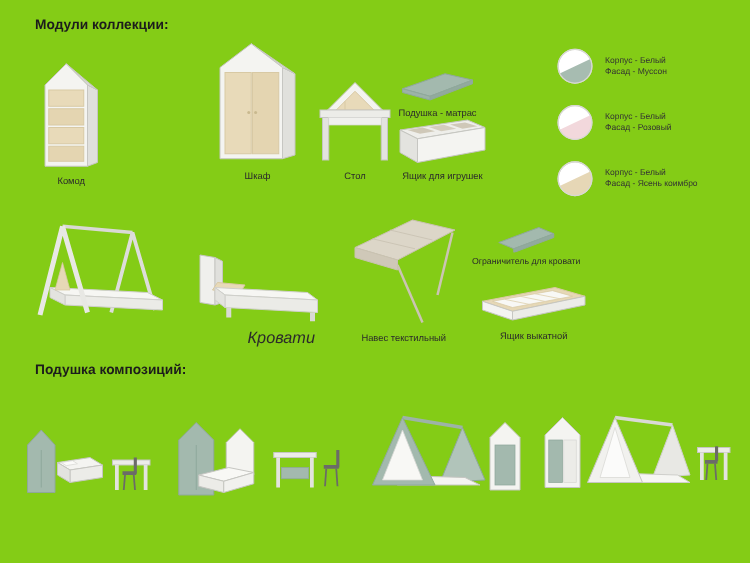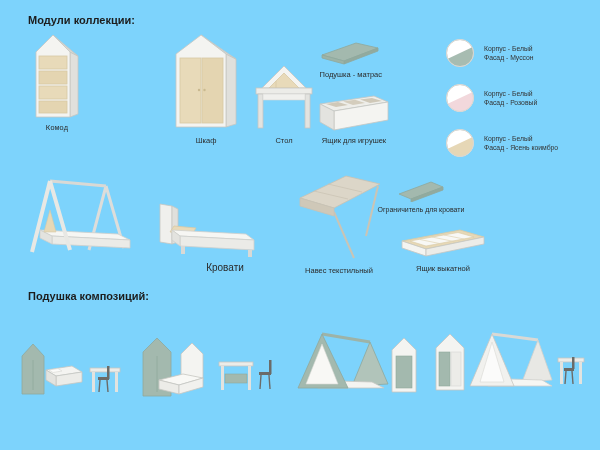--- a/index.html
+++ b/index.html
@@ -4,7 +4,7 @@
 <style>
   * { margin:0; padding:0; box-sizing:border-box; }
   html,body { background:#ffffff; font-family:"Liberation Sans", sans-serif; }
-  .canvas { position:relative; width:600px; height:450px; background:#7dd3fc; overflow:hidden; }
+  .canvas { position:relative; width:600px; height:450px; background:#84cc16; overflow:hidden; }
   .heading { position:absolute; font-size:11px; font-weight:bold; color:#1c1c1c; white-space:nowrap; }
   .item { position:absolute; display:flex; flex-direction:column; align-items:center; }
   .item-label { font-size:7.5px; color:#2b2b2b; text-align:center; margin-top:4px; white-space:nowrap; }

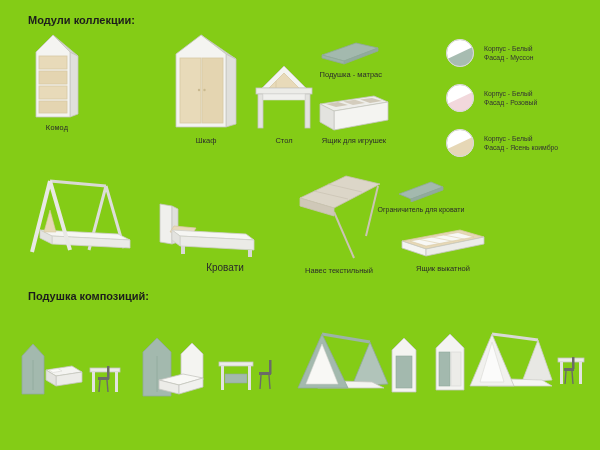--- a/index.html
+++ b/index.html
@@ -62,7 +62,7 @@
     <div class="item-label">Шкаф</div>
   </div>
 
-  <div class="item" style="left:318px; top:40px; width:64px;align-items:flex-end;">
+  <div class="item" style="left:318px; top:56px; width:64px;">
     <svg width="64" height="26" viewBox="0 0 64 26">
       <polygon points="4,15 38,3 60,8 26,21" fill="#a3b9ae" stroke="#8fa89c" stroke-width="0.8"></polygon>
       <polygon points="26,21 60,8 60,11 26,24" fill="#92aa9e" stroke="#8fa89c" stroke-width="0.8"></polygon>

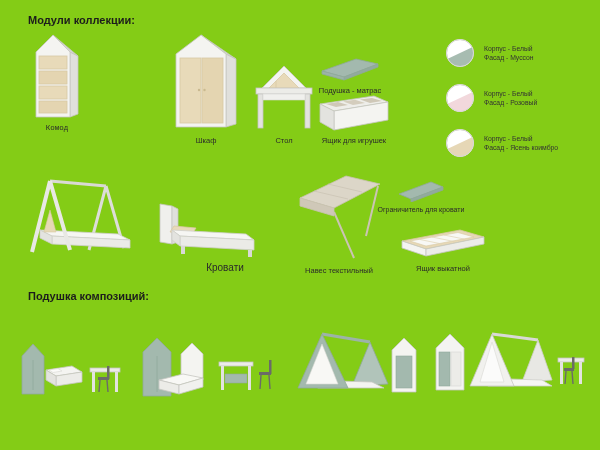--- a/index.html
+++ b/index.html
@@ -22,7 +22,7 @@
   <div class="heading" style="left:28px; top:14px;">Модули коллекции:</div>
   <div class="heading" style="left:28px; top:290px;">Подушка композиций:</div>
 
-  <div class="item" style="left:32px; top:32px; width:50px;font-family:Liberation Mono, monospace;">
+  <div class="item" style="left:32px; top:48px; width:50px;">
     <svg width="50" height="88" viewBox="0 0 50 88">
       <polygon points="38,20 46,24 46,82 38,85" fill="#e0e0dc" stroke="#c6c6c2" stroke-width="0.8"></polygon>
       <polygon points="21,3 46,24 38,20" fill="#d7d7d3" stroke="#c6c6c2" stroke-width="0.8"></polygon>

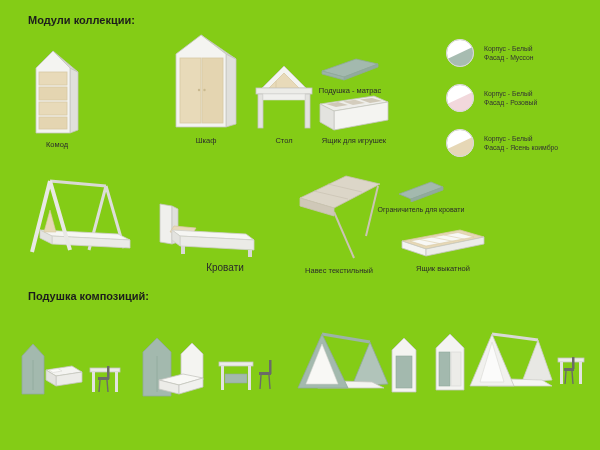--- a/index.html
+++ b/index.html
@@ -8,7 +8,7 @@
   .heading { position:absolute; font-size:11px; font-weight:bold; color:#1c1c1c; white-space:nowrap; }
   .item { position:absolute; display:flex; flex-direction:column; align-items:center; }
   .item-label { font-size:7.5px; color:#2b2b2b; text-align:center; margin-top:4px; white-space:nowrap; }
-  .floating-label { position:absolute; font-size:10px; color:#2b2b2b; text-align:center; white-space:nowrap; }
+  .floating-label { position:absolute; font-size:13px; color:#2b2b2b; text-align:center; white-space:nowrap;font-style:italic; }
   .variants-block { position:absolute; left:445px; top:38px; display:flex; flex-direction:column; gap:15px; }
   .variant-row { display:flex; align-items:center; }
   .variant-text { margin-left:9px; font-size:6.8px; line-height:9px; color:#333333; }

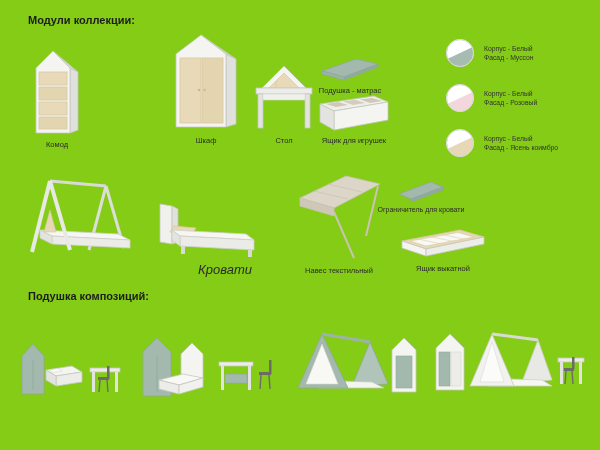--- a/index.html
+++ b/index.html
@@ -147,7 +147,7 @@
 
   <div class="floating-label" style="left:185px; top:262px; width:80px;">Кровати</div>
 
-  <div class="item" style="left:294px; top:170px; width:90px;">
+  <div class="item" style="left:278px; top:170px; width:90px;">
     <svg width="90" height="92" viewBox="0 0 90 92">
       <line x1="40" y1="42" x2="60" y2="88" stroke="#cbc4b4" stroke-width="2"></line>
       <line x1="84" y1="16" x2="72" y2="66" stroke="#cbc4b4" stroke-width="2"></line>

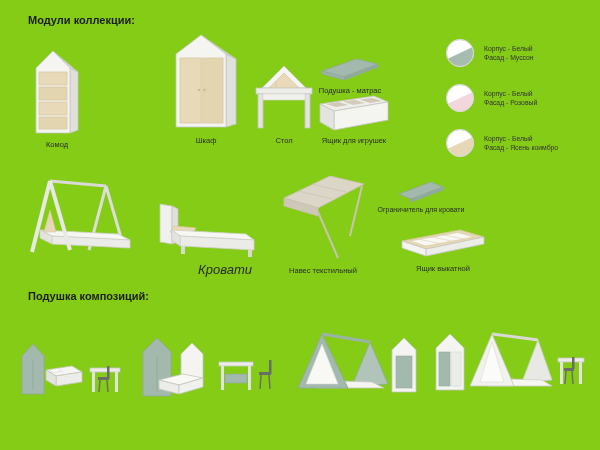--- a/index.html
+++ b/index.html
@@ -167,7 +167,7 @@
     <div class="item-label" style="font-size:7px;">Ограничитель для кровати</div>
   </div>
 
-  <div class="item" style="left:398px; top:226px; width:90px;">
+  <div class="item" style="left:382px; top:226px; width:90px;">
     <svg width="90" height="34" viewBox="0 0 90 34">
       <polygon points="4,15 62,4 86,11 28,23" fill="#e6d8b6" stroke="#d8c9a4" stroke-width="0.8"></polygon>
       <polygon points="12,15 60,6.5 76,11 28,20" fill="#f8f8f5" stroke="#d8c9a4" stroke-width="0.6"></polygon>

